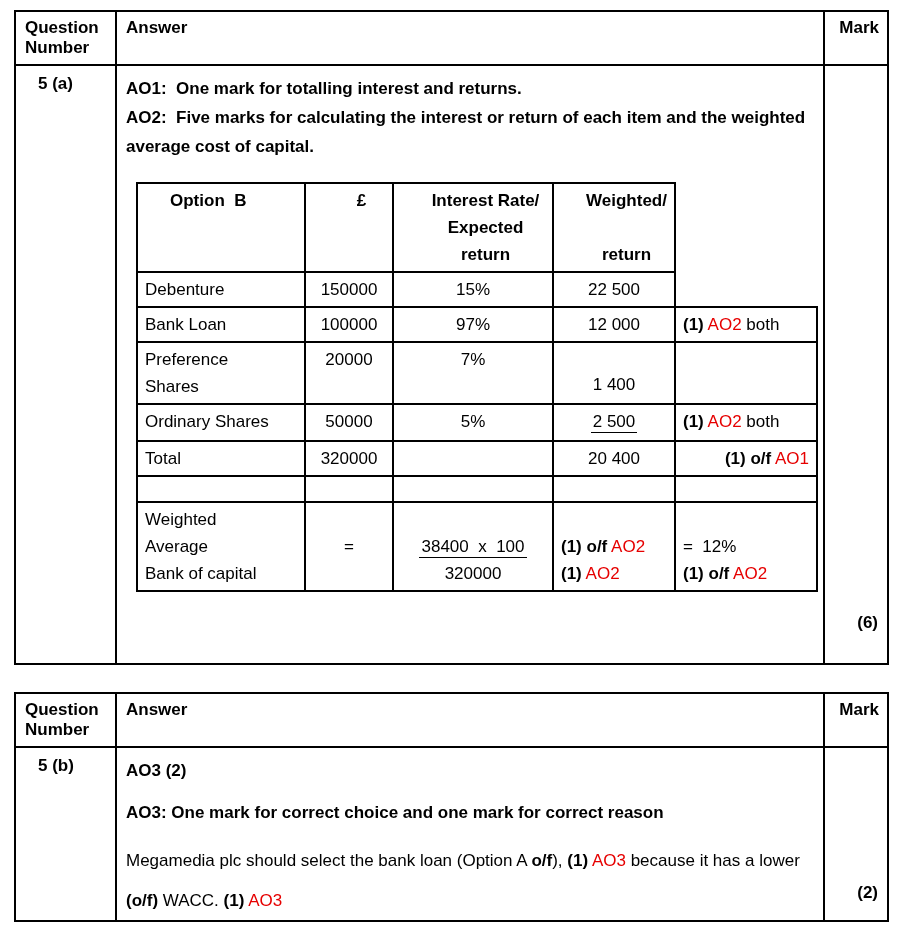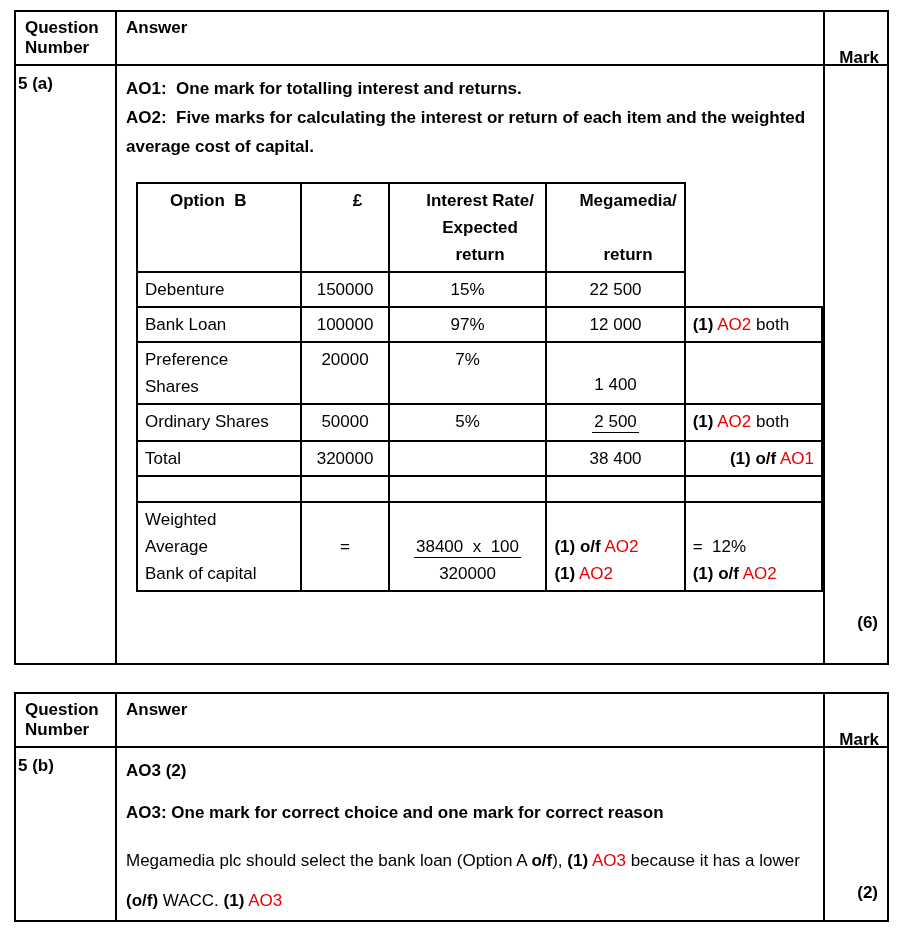--- a/index.html
+++ b/index.html
@@ -24,7 +24,7 @@
   .ms-body { flex: 1; }
   .col-q { border-right: 2px solid #000; padding: 6px 9px; }
   .col-a { border-right: 2px solid #000; padding: 6px 9px; }
-  .col-m { padding: 6px 8px 6px 2px; margin-top: 30px; }
+  .col-m { padding: 6px 8px 6px 2px; }
   .mark-h { text-align: right; }
   .ms-body .col-q { padding: 8px 2px; }
   .ms-body .col-a { padding: 8px 0 0 9px; }

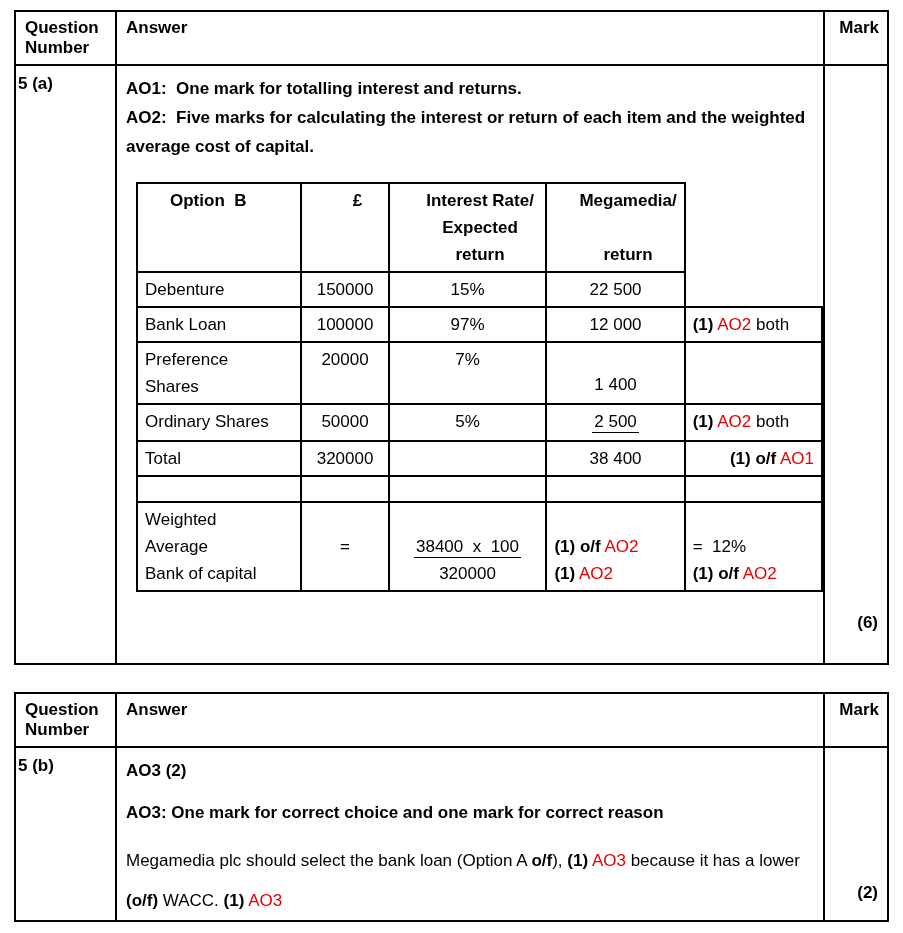--- a/index.html
+++ b/index.html
@@ -26,7 +26,7 @@
   .col-a { border-right: 2px solid #000; padding: 6px 9px; }
   .col-m { padding: 6px 8px 6px 2px; }
   .mark-h { text-align: right; }
-  .ms-body .col-q { padding: 8px 2px; }
+  .ms-body .col-q { padding: 8px 22px; }
   .ms-body .col-a { padding: 8px 0 0 9px; }
   .markcell { display: flex; align-items: flex-end; justify-content: flex-end; padding: 0 9px 30px 0; }
   .table-b .markcell { padding-bottom: 18px; }

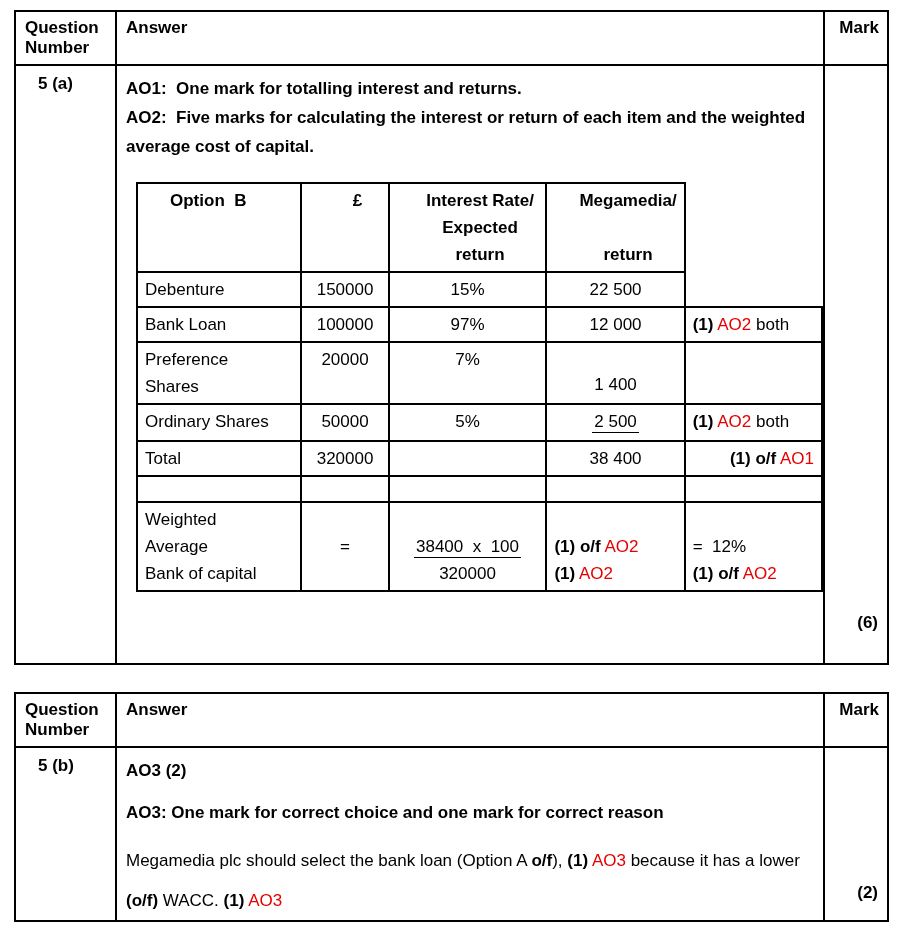--- a/index.html
+++ b/index.html
@@ -97,7 +97,7 @@
                 <div>return</div>
               </td>
               <td class="b ctr">
-                <div>Megamedia/</div>
+                <div>Weighted/</div>
                 <div class="gap-top">return</div>
               </td>
               <td class="nb"></td>

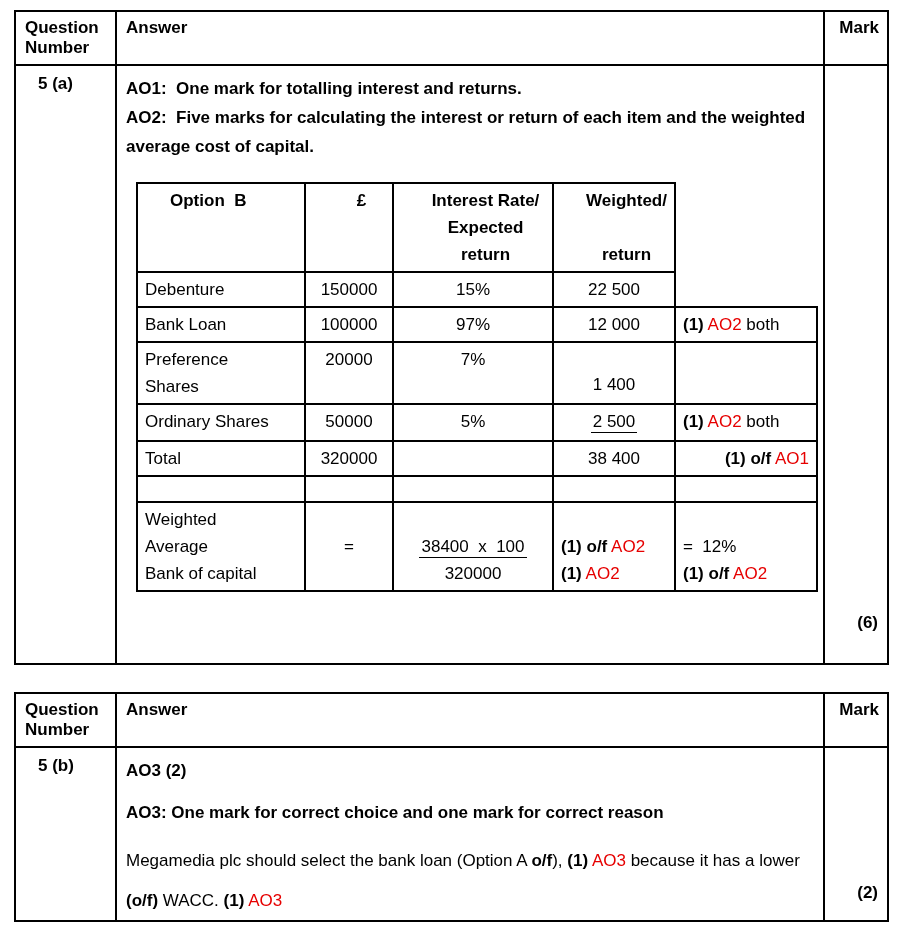--- a/index.html
+++ b/index.html
@@ -144,7 +144,7 @@
               <td>Total</td>
               <td class="ctr">320000</td>
               <td></td>
-              <td class="ctr">38 400</td>
+              <td class="ctr">20 400</td>
               <td class="rich rgt"><span class="b">(1) o/f</span><span class="red"> AO1</span></td>
             </tr>
 

